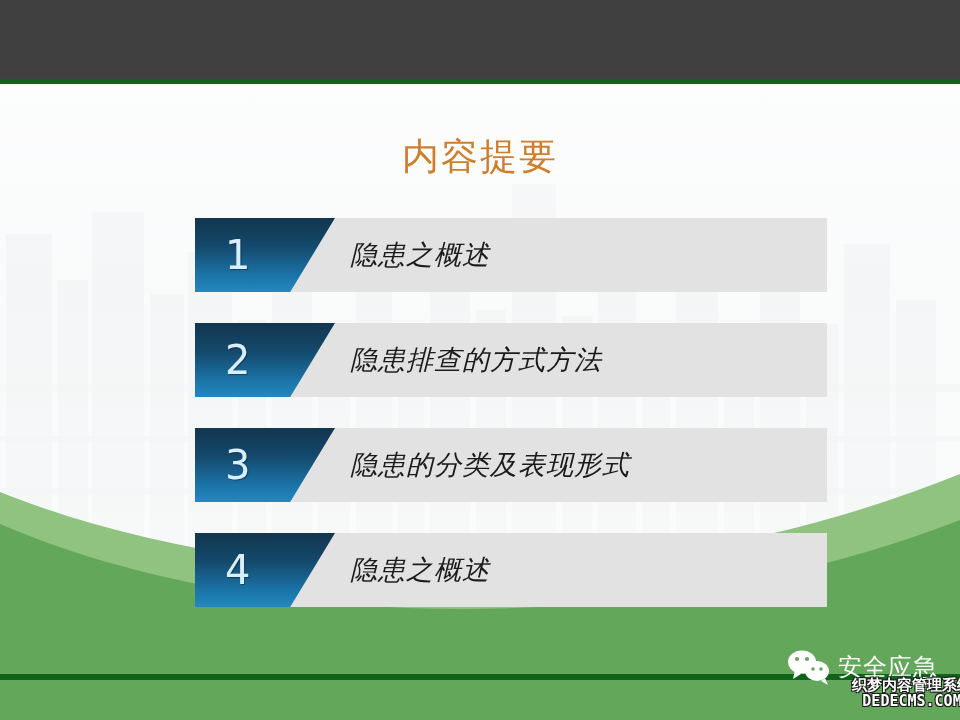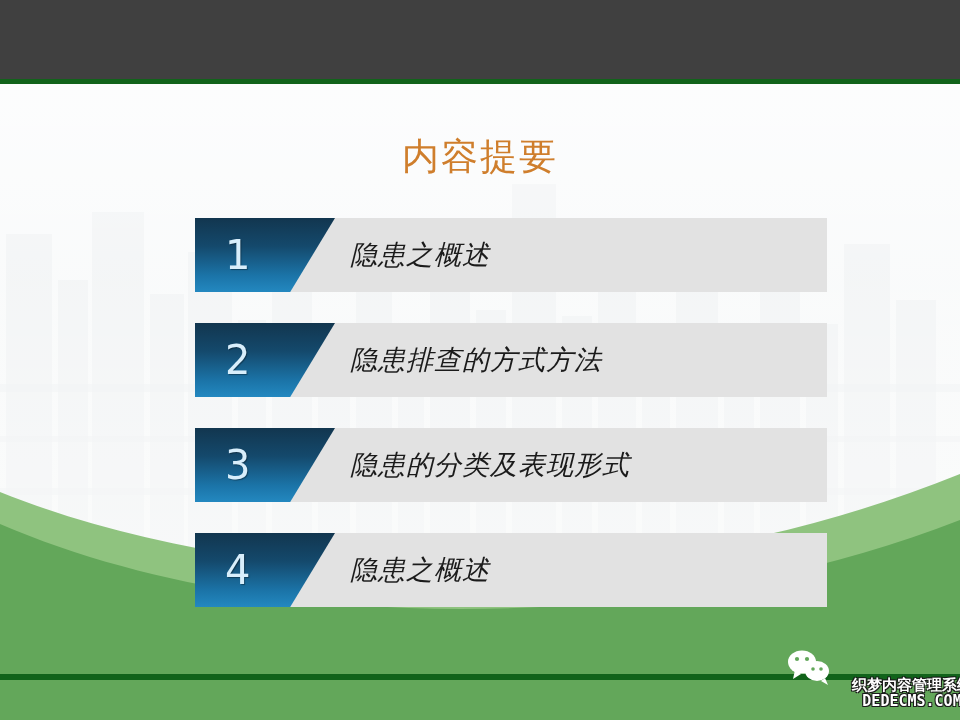--- a/index.html
+++ b/index.html
@@ -285,6 +285,7 @@
         </g>
       </svg>
     </div>
+    <div class="brand-name">安全应急</div>
   </div>
 
   <div class="watermark">

